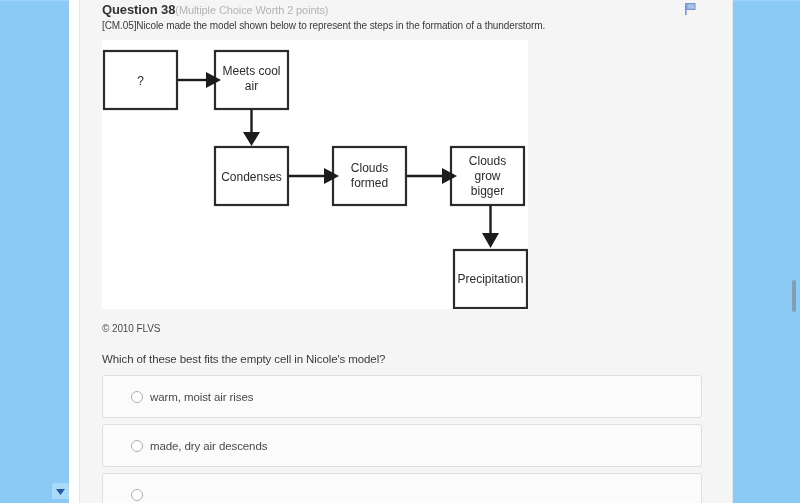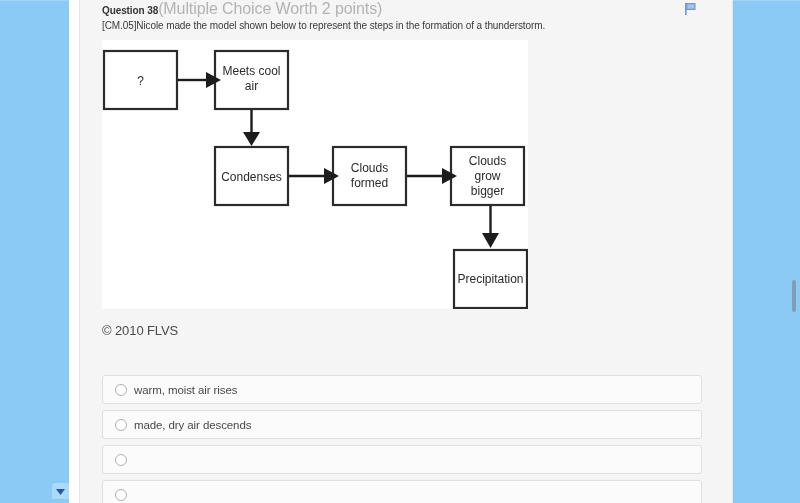--- a/index.html
+++ b/index.html
@@ -66,7 +66,7 @@
     white-space: nowrap;
   }
   .q-title {
-    font-size: 10px;
+    font-size: 13px;
     font-weight: bold;
     color: #333333;
     letter-spacing: -0.1px;

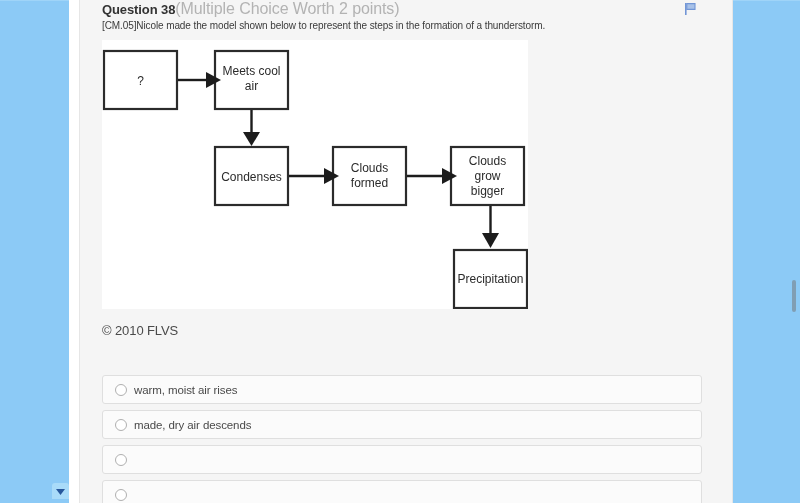--- a/index.html
+++ b/index.html
@@ -72,7 +72,7 @@
     letter-spacing: -0.1px;
   }
   .q-meta {
-    font-size: 16px;
+    font-size: 11px;
     color: #b3b3b3;
     letter-spacing: -0.1px;
   }

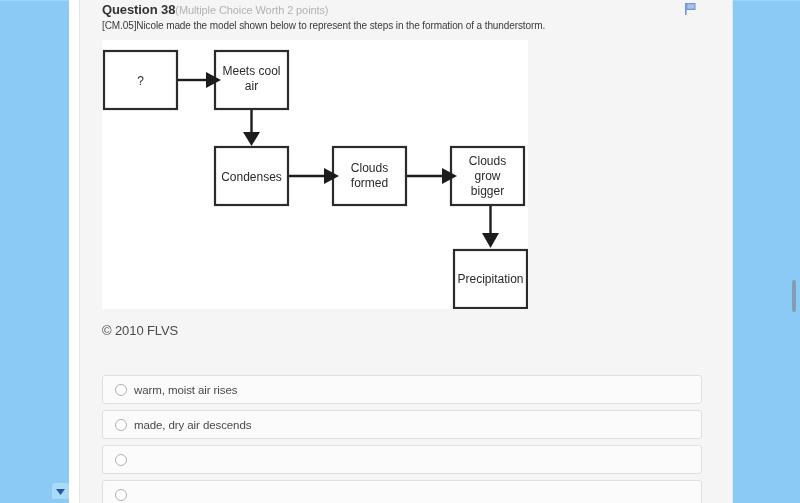--- a/index.html
+++ b/index.html
@@ -111,7 +111,7 @@
     position: absolute;
     left: 22px;
     top: 323px;
-    font-size: 13px;
+    font-size: 10px;
     color: #4a4a4a;
     letter-spacing: -0.1px;
   }

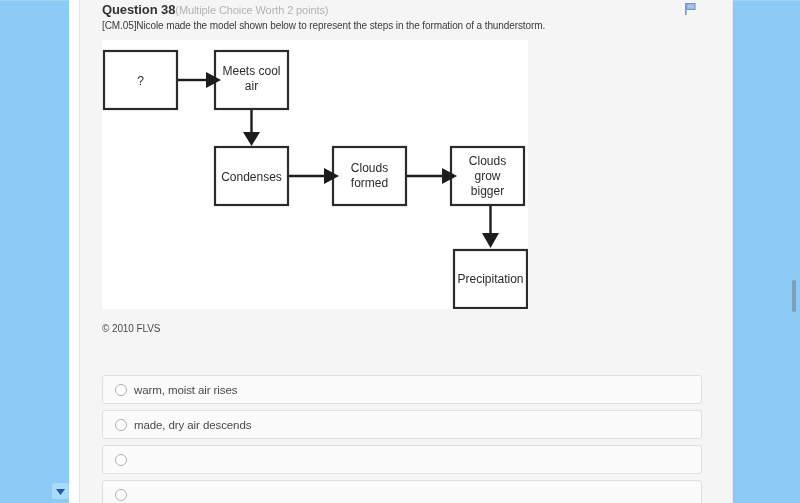--- a/index.html
+++ b/index.html
@@ -268,6 +268,7 @@
 
     <div class="copyright">© 2010 FLVS</div>
 
+    <div class="sub-question">Which of these best fits the empty cell in Nicole's model?</div>
 
     <div class="options">
       <div class="option-row">

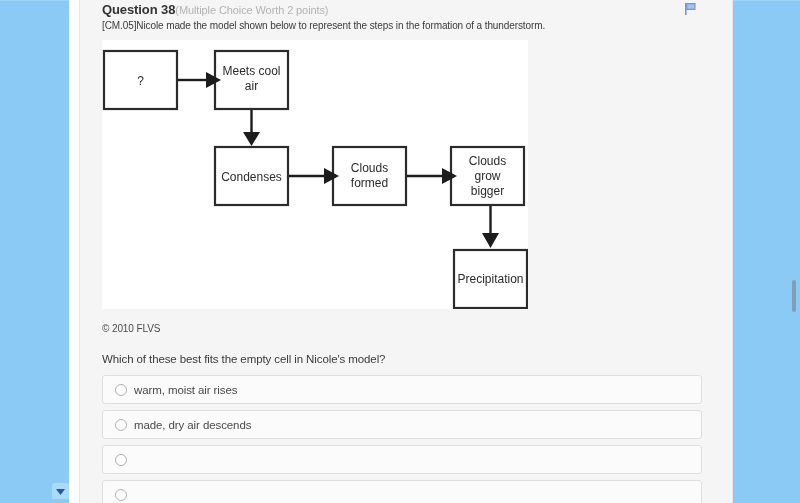--- a/index.html
+++ b/index.html
@@ -133,14 +133,14 @@
     width: 600px;
   }
   .option-row {
-    height: 29px;
+    height: 43px;
     margin-bottom: 6px;
     background: #fbfbfb;
     border: 1px solid #dfdfdf;
     border-radius: 3px;
     display: flex;
     align-items: center;
-    padding-left: 12px;
+    padding-left: 28px;
     box-sizing: border-box;
   }
   .radio {

